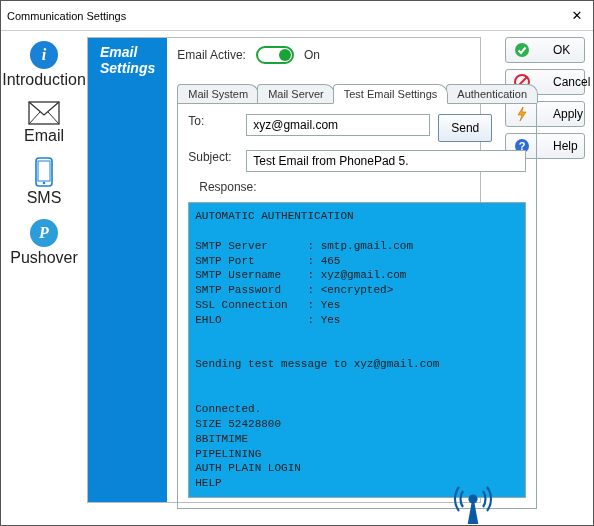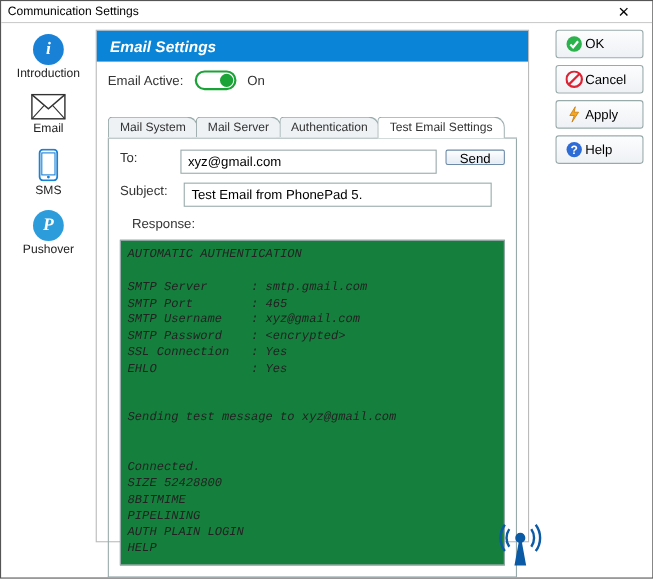--- a/index.html
+++ b/index.html
@@ -14,11 +14,11 @@
     border: 1px solid #555;
   }
   .titlebar {
-    height: 20px;
+    height: 30px;
     display: flex;
     align-items: center;
     justify-content: space-between;
-    padding: 0 16px 0 6px;
+    padding: 0 6px 0 6px;
     border-bottom: 1px solid #ccc;
     font-size: 11px;
   }

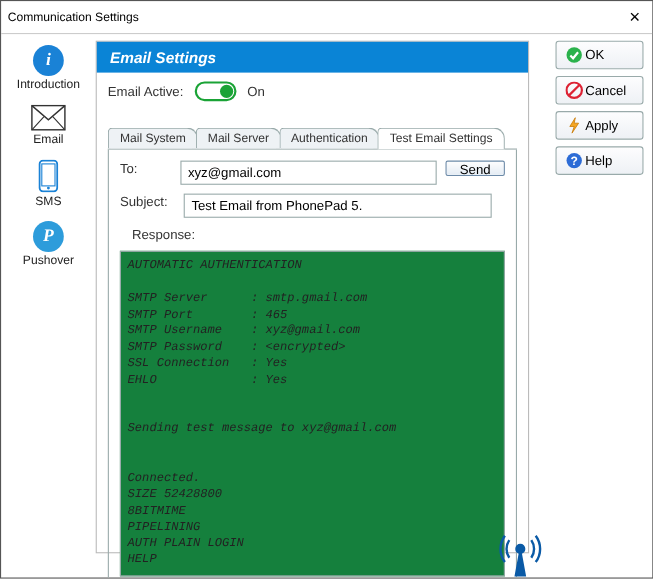--- a/index.html
+++ b/index.html
@@ -63,7 +63,7 @@
     border: 1px solid #bbb;
     height: 466px;
     background: #fff;
-    display: flex; flex-direction: column;
+    display: flex; flex-direction: row;
     width: 394px;
   }
   .panel-header {

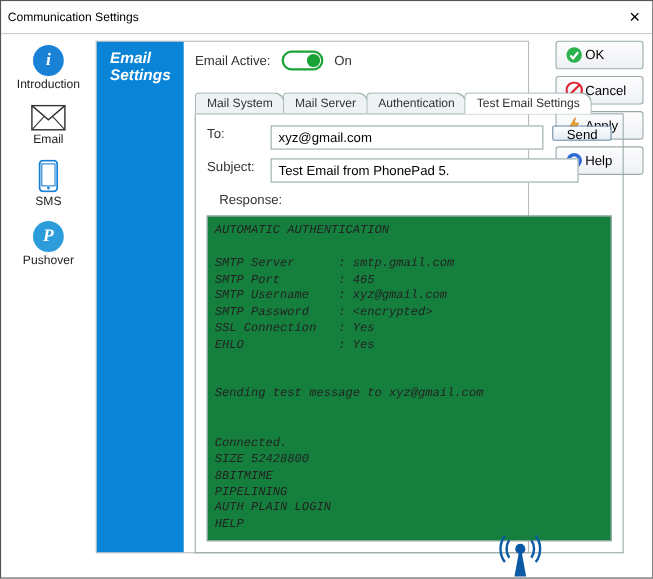--- a/index.html
+++ b/index.html
@@ -177,7 +177,7 @@
     background: linear-gradient(#fdfdfe,#eef1f5);
     border-radius: 3px;
     display: flex; align-items: center; justify-content: flex-start;
-    gap: 2px;
+    gap: 23px;
     padding: 0 8px;
     font-size: 12px;
     cursor: default;

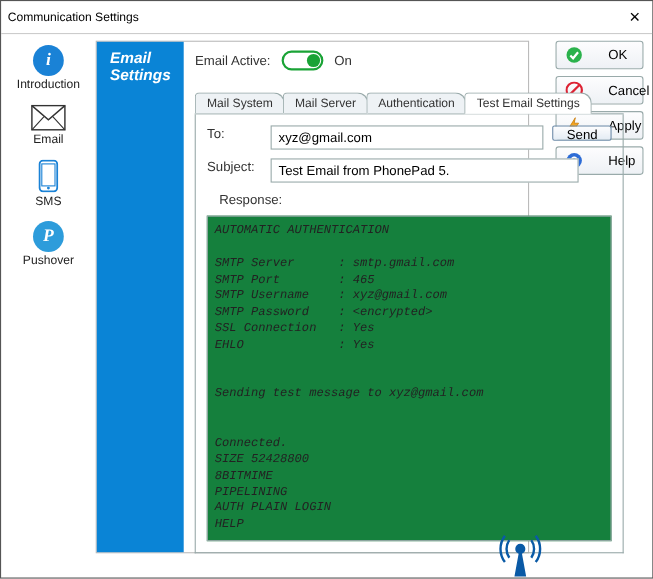--- a/index.html
+++ b/index.html
@@ -48,7 +48,7 @@
     width: 100%;
     cursor: default;
   }
-  .side-item .label { font-size: 11px; color: #222; }
+  .side-item .label { font-size: 16px; color: #222; }
   .icon-circle {
     width: 28px; height: 28px; border-radius: 50%;
     display: flex; align-items: center; justify-content: center;

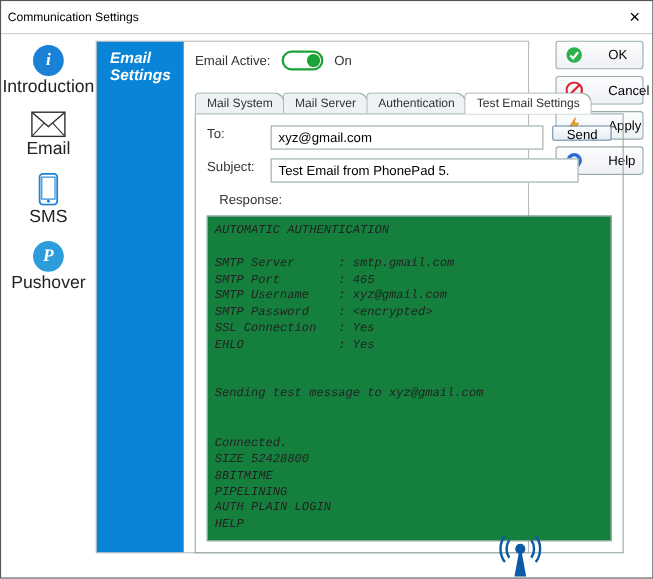--- a/index.html
+++ b/index.html
@@ -250,8 +250,8 @@
         <div class="tabs">
           <div class="tab"><span>Mail System</span></div>
           <div class="tab"><span>Mail Server</span></div>
+          <div class="tab active"><span>Test Email Settings</span></div>
           <div class="tab"><span>Authentication</span></div>
-          <div class="tab active"><span>Test Email Settings</span></div>
         </div>
 
         <div class="tab-content">

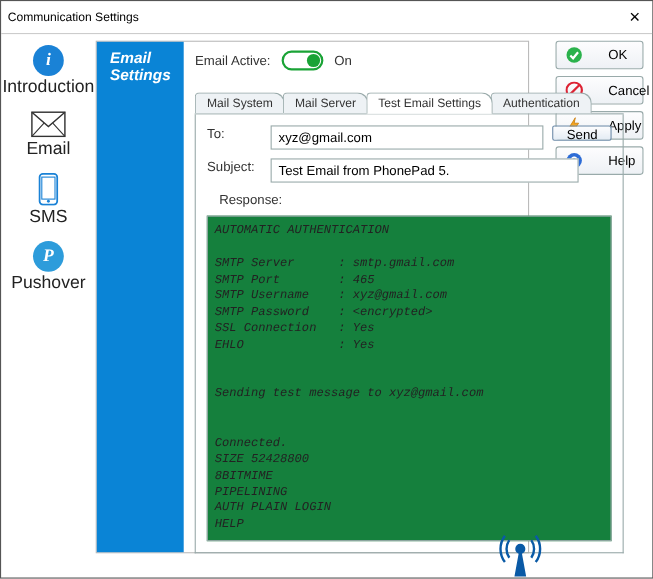--- a/index.html
+++ b/index.html
@@ -257,7 +257,7 @@
         <div class="tab-content">
           <div class="form-row">
             <label>To:</label>
-            <input type="text" style="width: 248px;" value="xyz@gmail.com">
+            <input type="text" style="width: 184px;" value="xyz@gmail.com">
             <button class="send-btn">Send</button>
           </div>
           <div class="form-row">

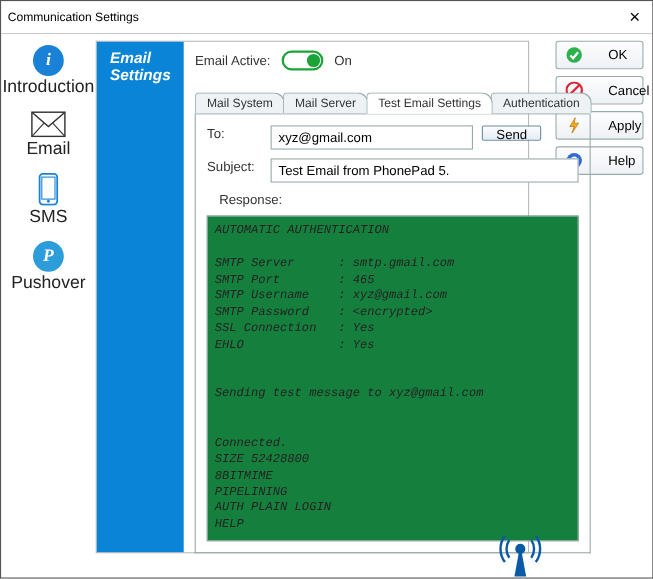--- a/index.html
+++ b/index.html
@@ -144,7 +144,7 @@
     font-family: inherit;
   }
   .send-btn {
-    height: 14px;
+    height: 28px;
     padding: 0 12px;
     border: 1px solid #6c8aa8;
     background: linear-gradient(#fdfdfe,#e4ecf4);

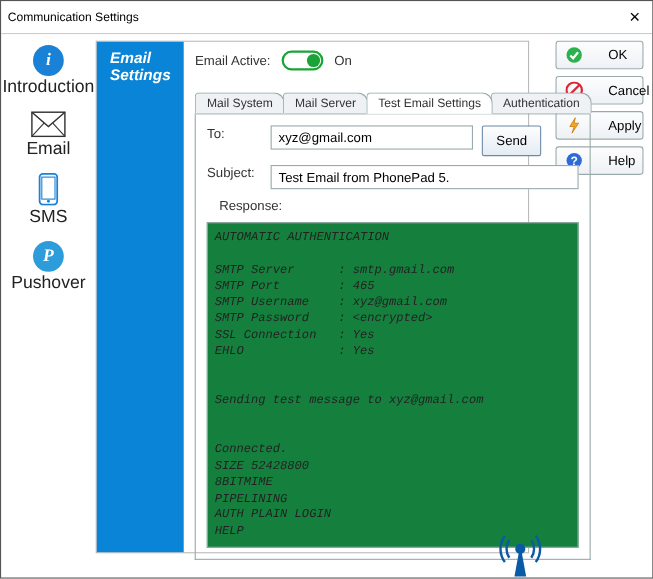--- a/index.html
+++ b/index.html
@@ -163,8 +163,7 @@
     overflow-y: scroll;
     line-height: 1.35;
     color: #222;
-    background: #15803d;
-    font-style: italic;
+    background: #0ea5e9;
   }
   .right-buttons {
     width: 88px;

